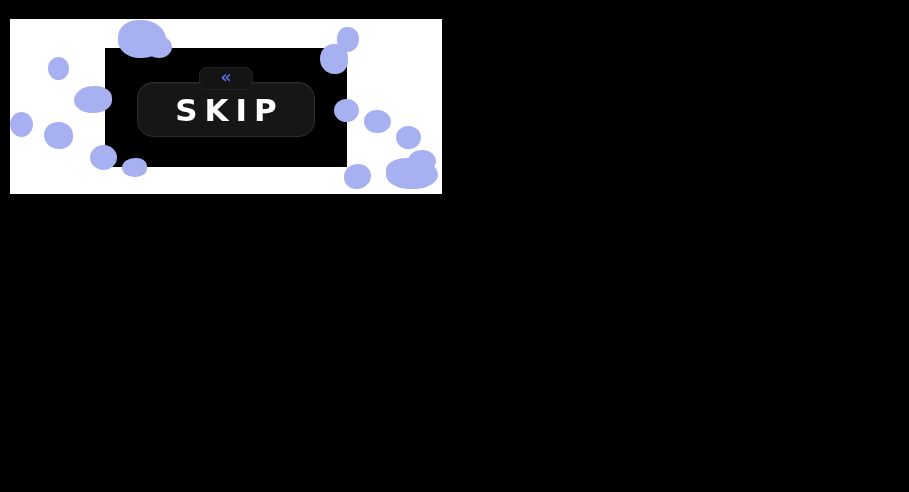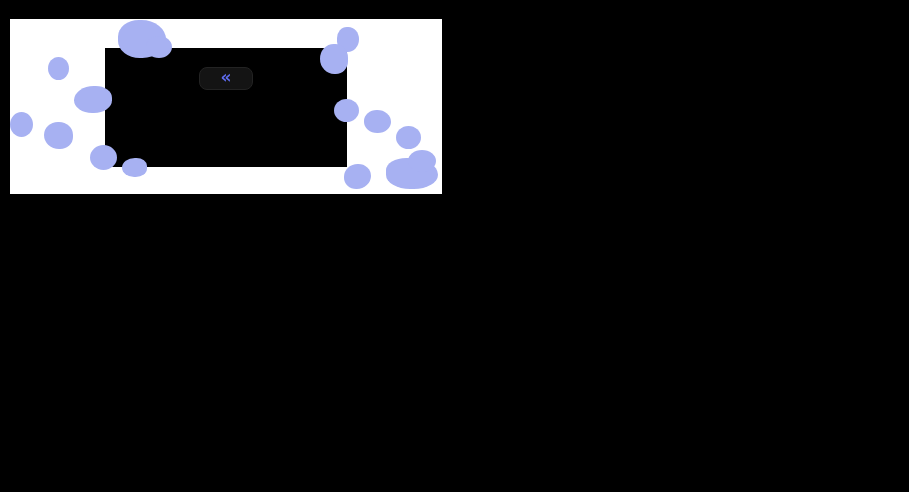--- a/index.html
+++ b/index.html
@@ -94,6 +94,7 @@
       <div class="collapse-pill">
         <span class="chevrons">«</span>
       </div>
+      <button class="skip-button">SKIP</button>
     </div>
 
     <div class="blob b1"></div>

